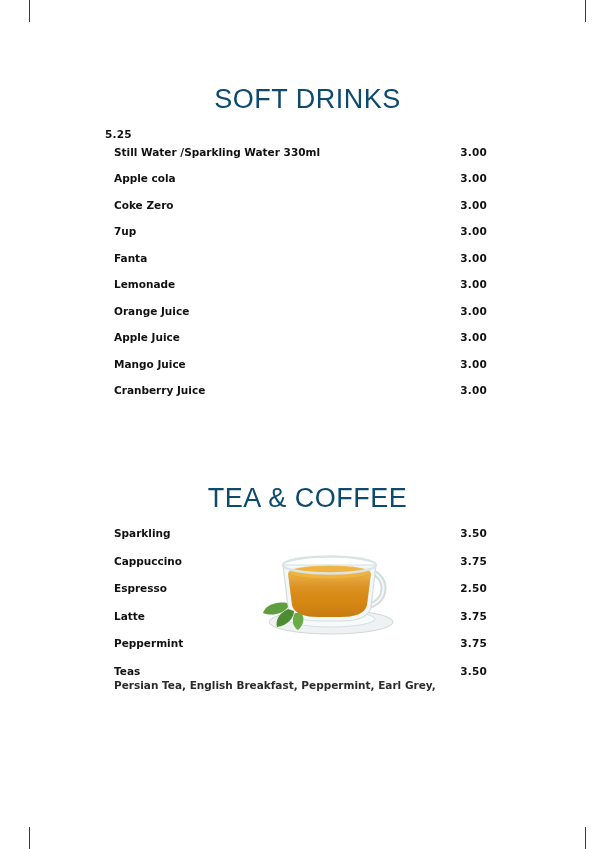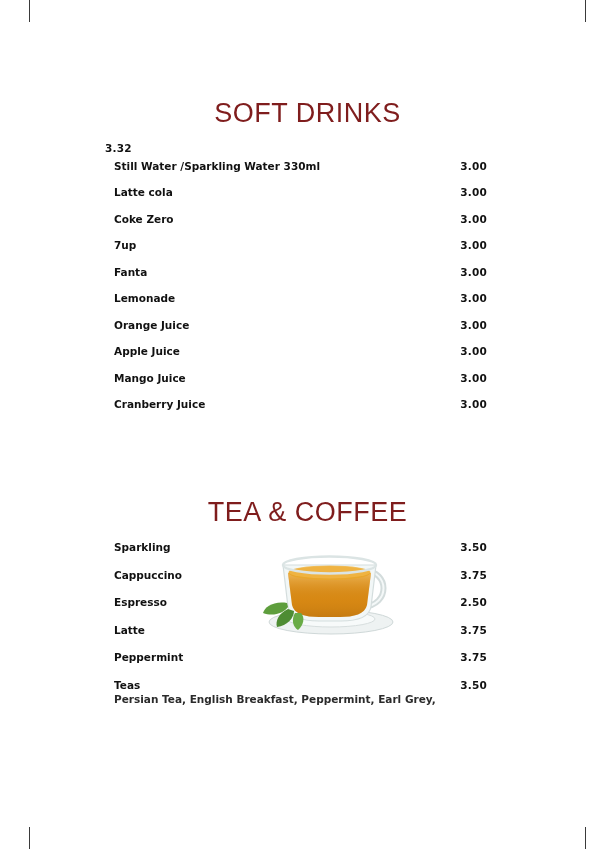--- a/index.html
+++ b/index.html
@@ -40,11 +40,11 @@
 
   .section-title {
     text-align: center;
-    color: #7f1d1d;
+    color: #0c4a6e;
     font-family: "Liberation Sans", sans-serif;
     font-weight: 400;
     letter-spacing: 0.5px;
-    margin: 16px 0 14px 0;
+    margin: 2px 0 14px 0;
   }
   .title-soft { font-size: 27px; }
   .title-tea  { font-size: 27px; }

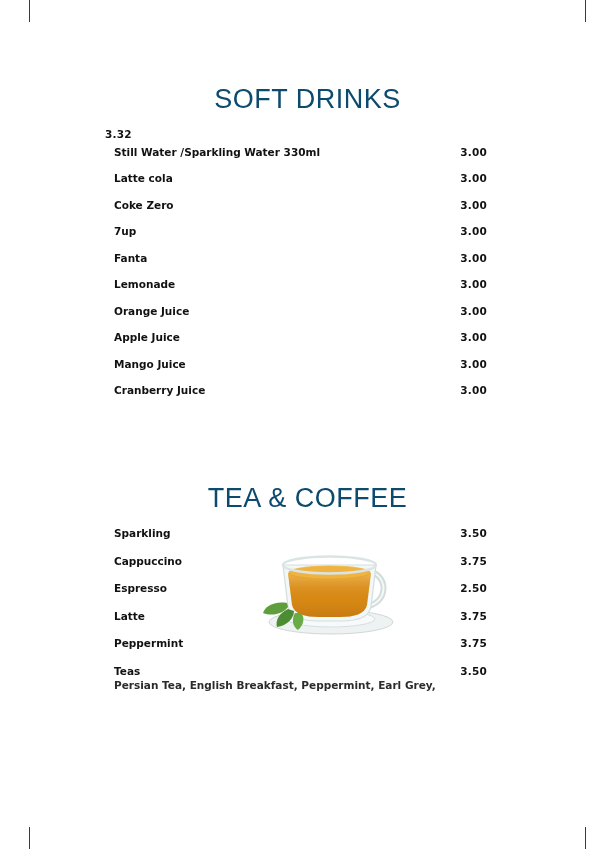--- a/index.html
+++ b/index.html
@@ -108,7 +108,7 @@
 
     <div class="items">
       <div class="row tight">
-        <span class="price">3.32</span>
+        <span class="price">5.25</span>
       </div>
       <div class="row">
         <span class="label">Still Water /Sparkling Water 330ml</span>

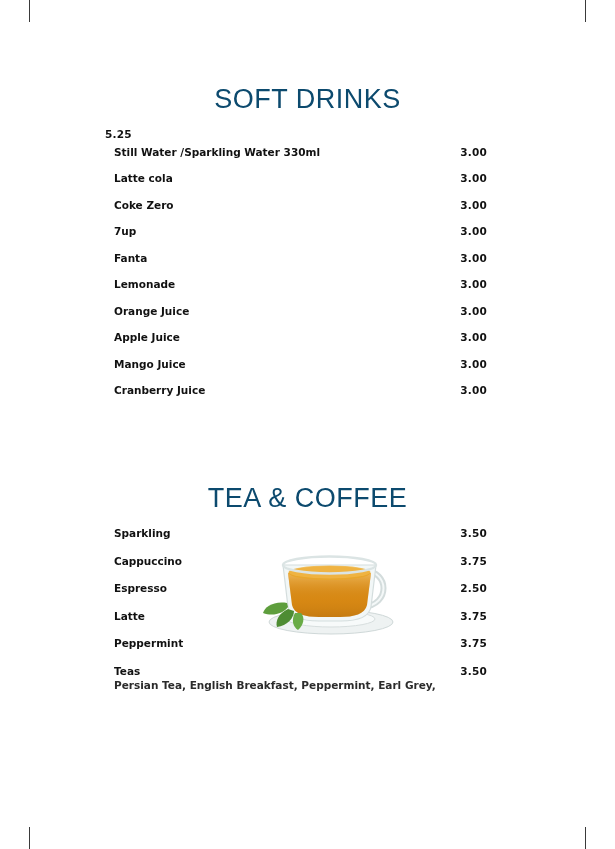--- a/index.html
+++ b/index.html
@@ -115,7 +115,7 @@
         <span class="price">3.00</span>
       </div>
       <div class="row">
-        <span class="label">Latte cola</span>
+        <span class="label">Apple cola</span>
         <span class="price">3.00</span>
       </div>
       <div class="row">

